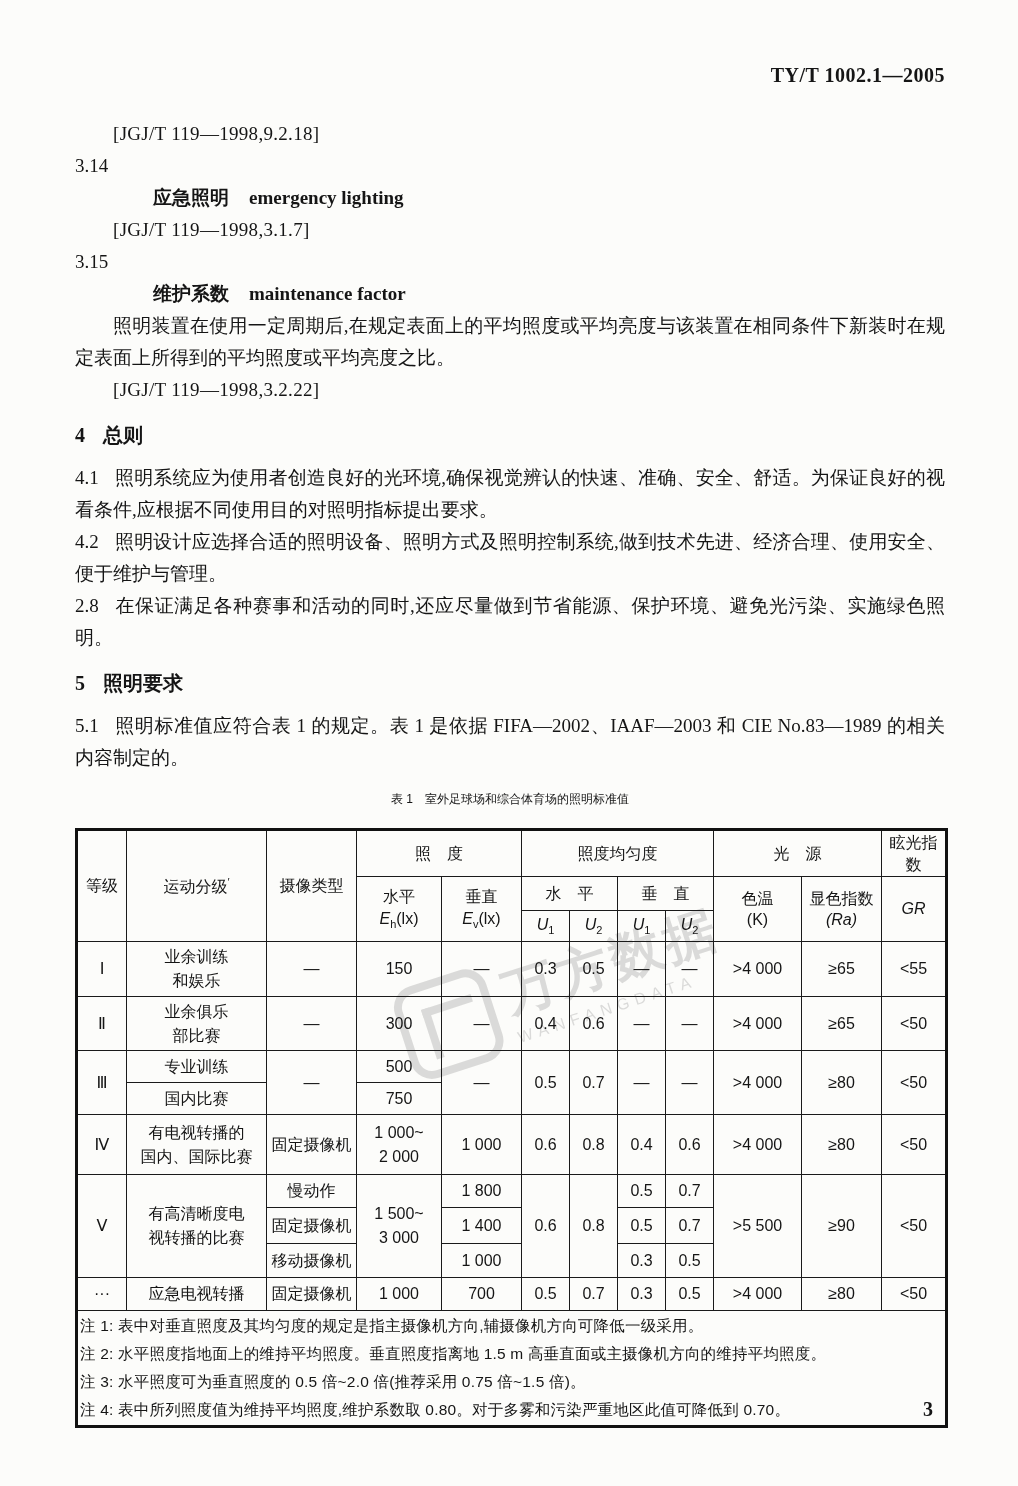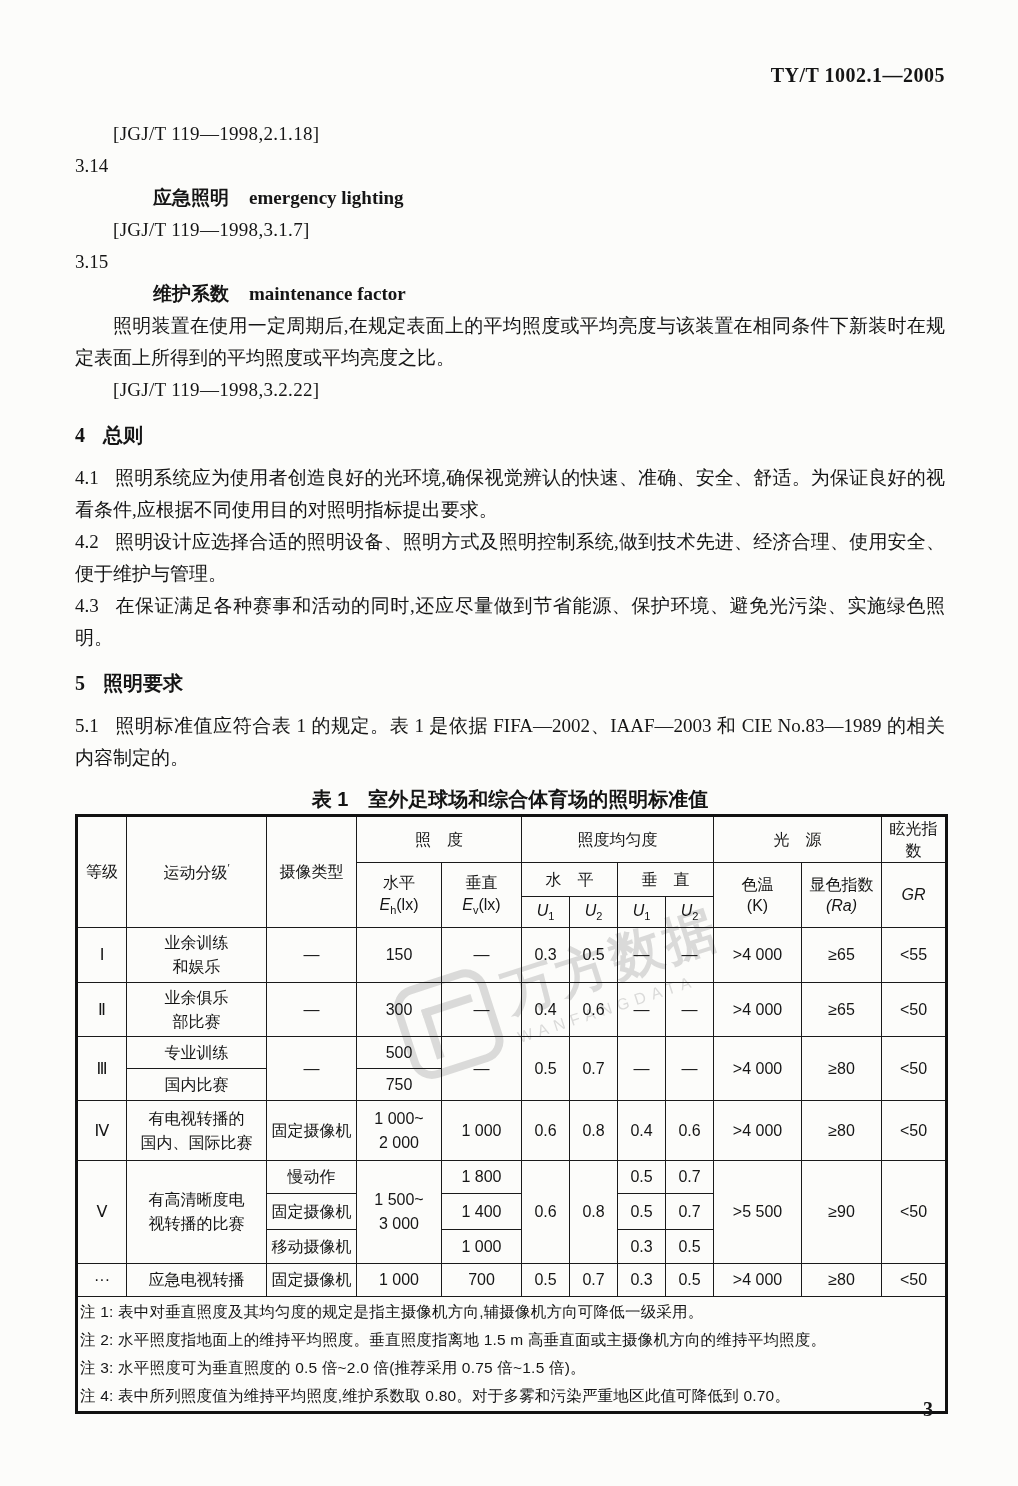--- a/index.html
+++ b/index.html
@@ -83,7 +83,7 @@
 
     <div class="doc-number">TY/T 1002.1—2005</div>
 
-    <div class="ref">[JGJ/T 119—1998,2.1.18]</div>
+    <div class="ref">[JGJ/T 119—1998,9.2.18]</div>
 
     <div class="term-num">3.14</div>
     <div class="term-line">

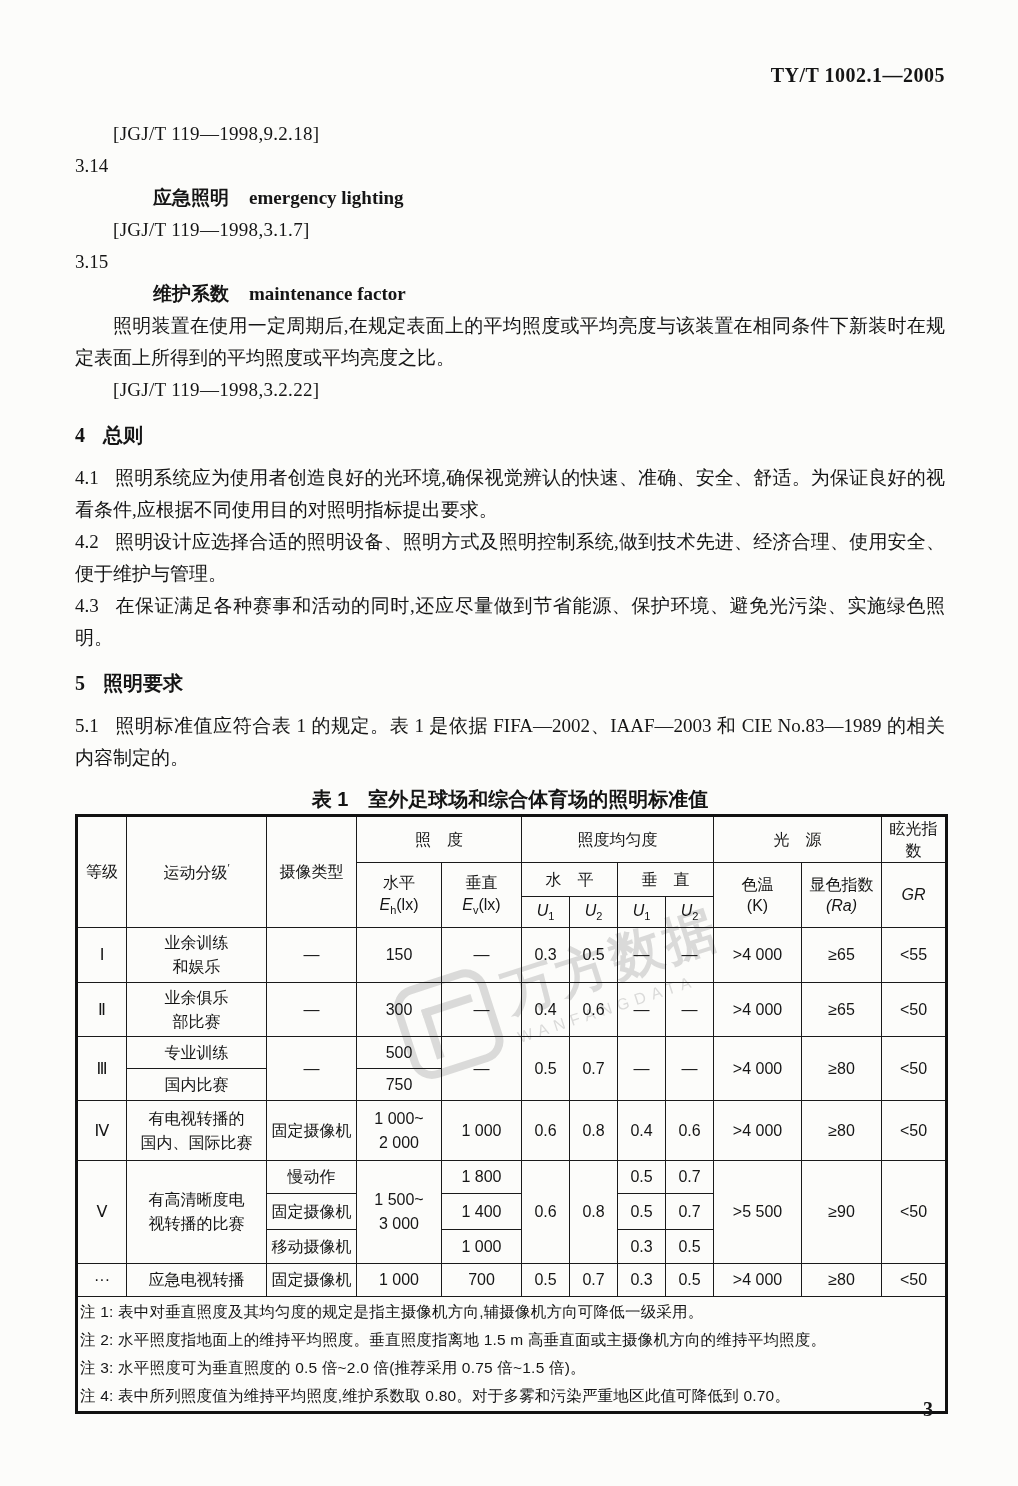--- a/index.html
+++ b/index.html
@@ -108,7 +108,7 @@
       <span class="clause-num">4.2</span><span>照明设计应选择合适的照明设备、照明方式及照明控制系统,做到技术先进、经济合理、使用安全、便于维护与管理。</span>
     </div>
     <div class="clause">
-      <span class="clause-num">4.3</span><span>在保证满足各种赛事和活动的同时,还应尽量做到节省能源、保护环境、避免光污染、实施绿色照明。</span>
+      <span class="clause-num">2.8</span><span>在保证满足各种赛事和活动的同时,还应尽量做到节省能源、保护环境、避免光污染、实施绿色照明。</span>
     </div>
 
     <div class="sec-heading">

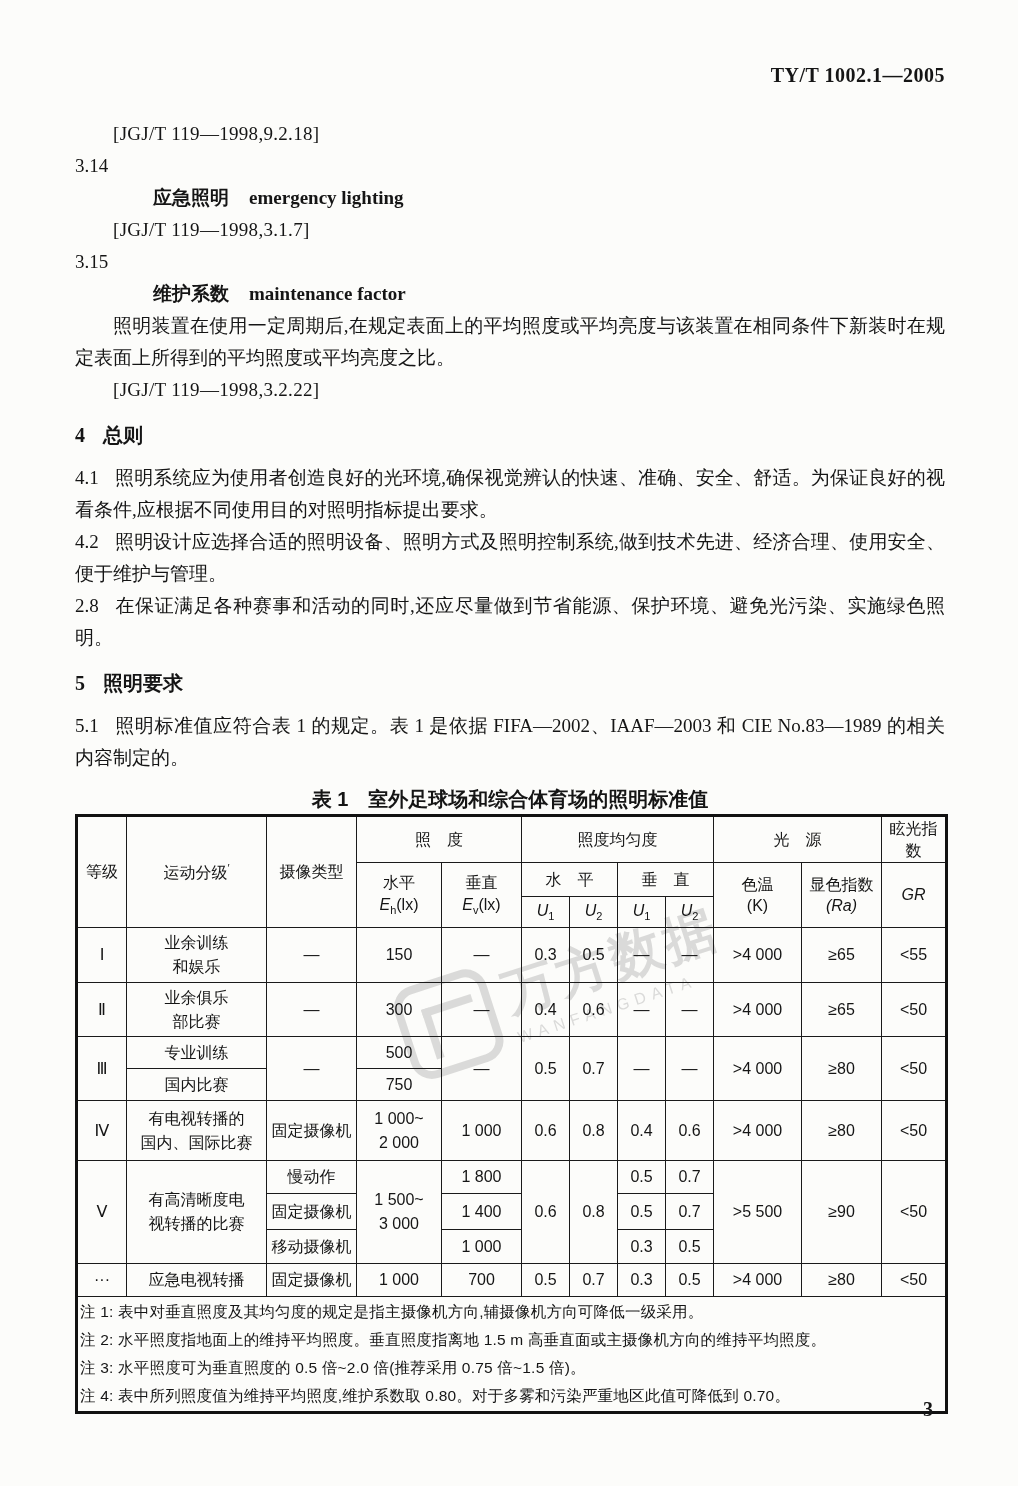--- a/index.html
+++ b/index.html
@@ -27,8 +27,8 @@
   .clause { font-size:19px; line-height:32px; text-align:justify; }
   .clause-num { margin-right:16px; }
 
-  .tbl-caption { text-align:center; font-weight:bold; font-size:20px; line-height:30px;
-    font-family:"Liberation Sans","DejaVu Sans",sans-serif; margin:10px 0 0 0; white-space:pre-wrap; }
+  .tbl-caption { text-align:center; font-weight:normal; font-size:12px; line-height:30px;
+    font-family:"Liberation Sans","DejaVu Sans",sans-serif; margin:10px 0 14px 0; white-space:pre-wrap; }
 
   table.std { border-collapse:collapse; width:870px; table-layout:fixed;
     font-family:"Liberation Sans","DejaVu Sans",sans-serif; font-size:16px;

